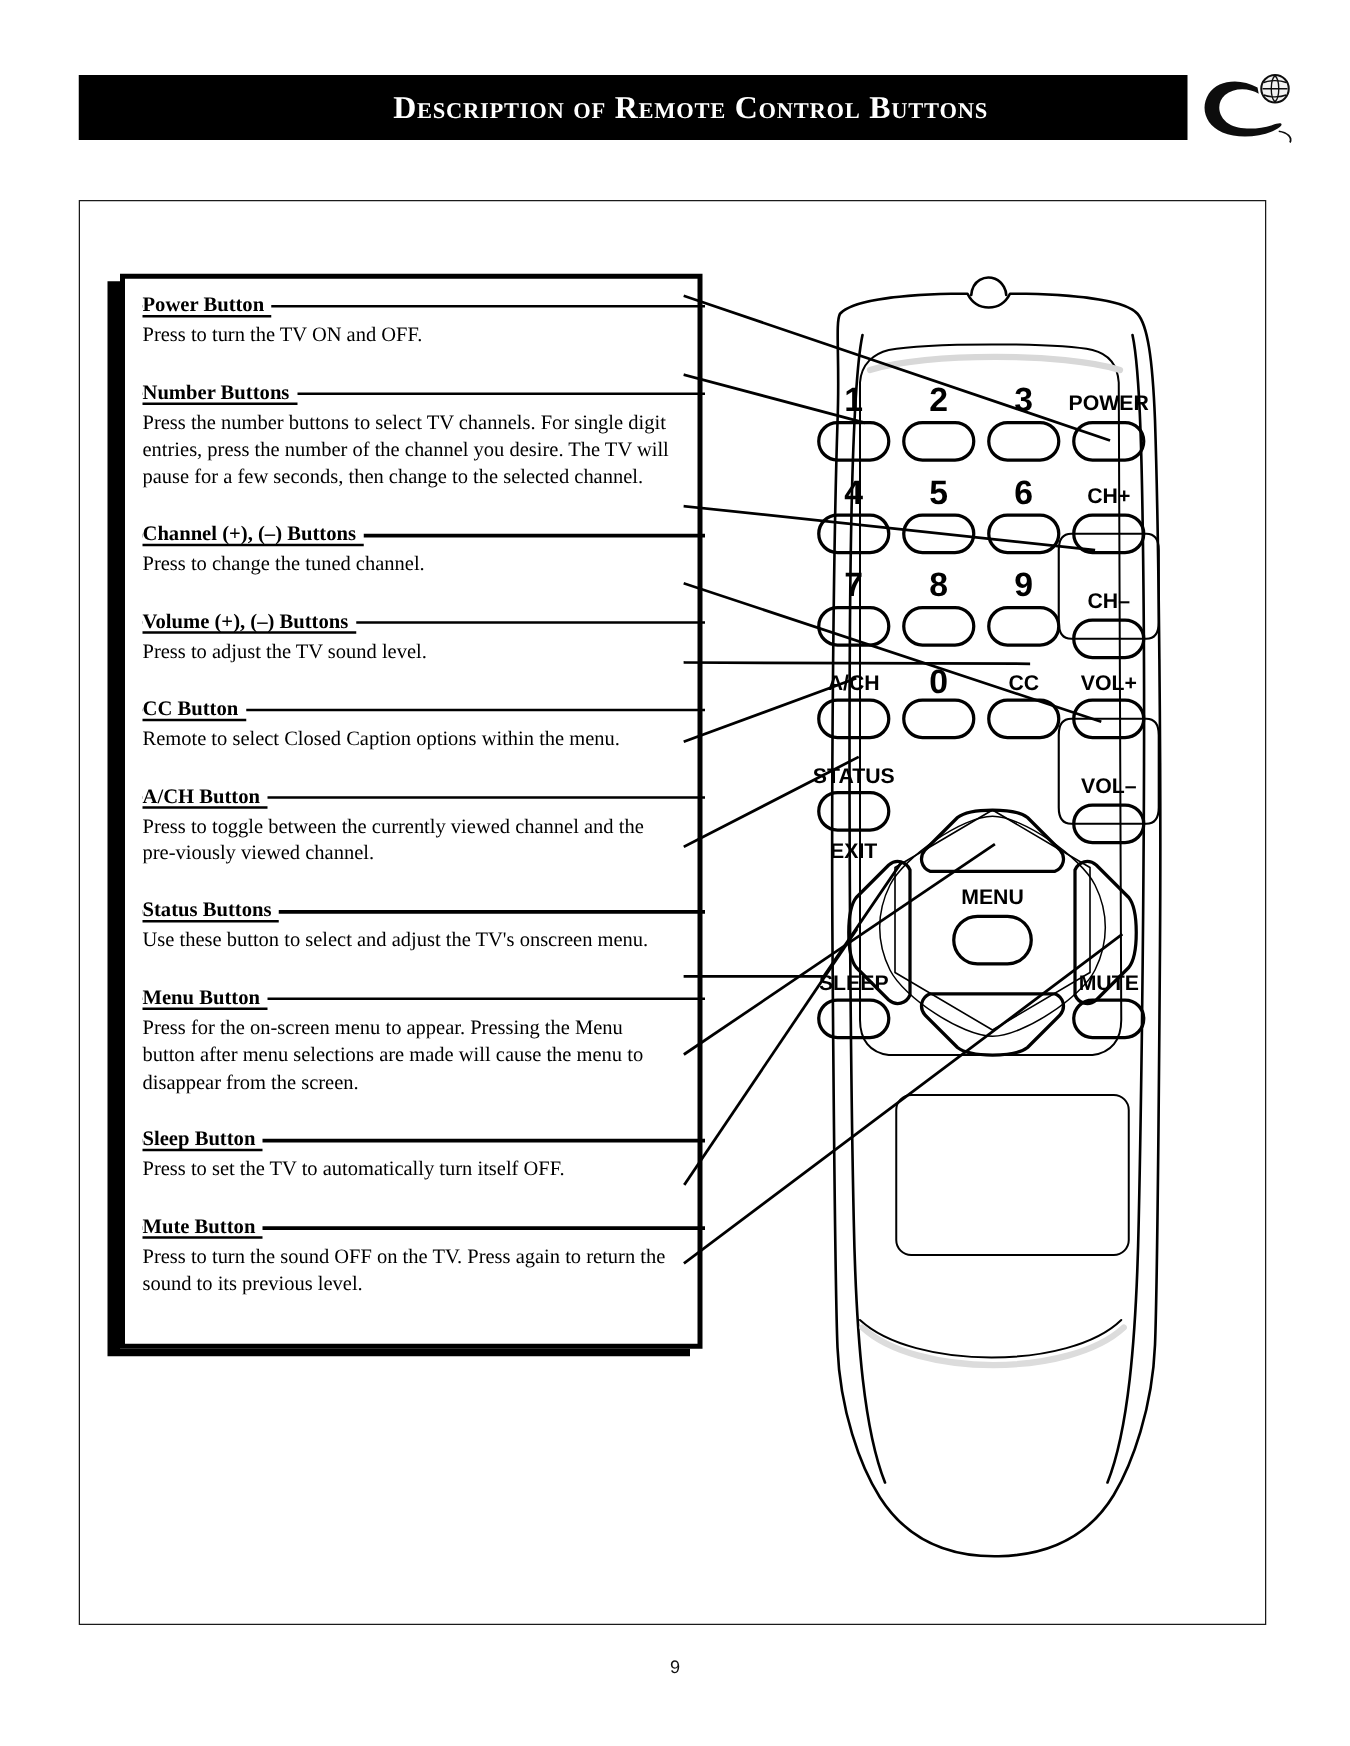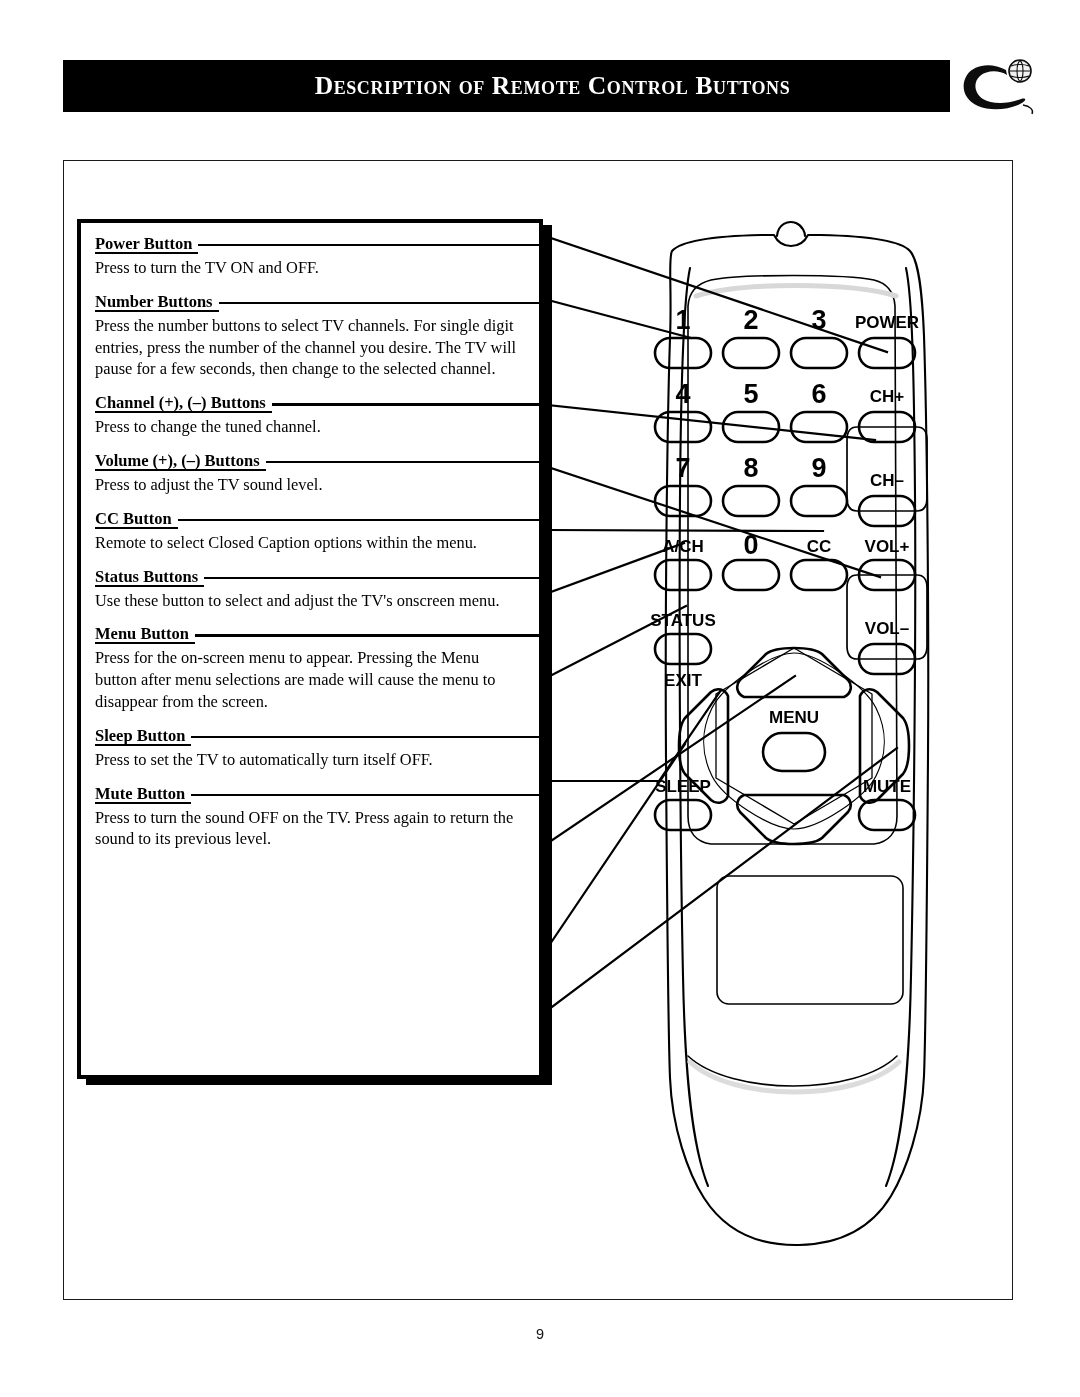--- a/index.html
+++ b/index.html
@@ -74,7 +74,7 @@
   }
   #text-panel {
     position: absolute;
-    left: 77px;
+    left: 96px;
     top: 219px;
     width: 466px;
     height: 860px;

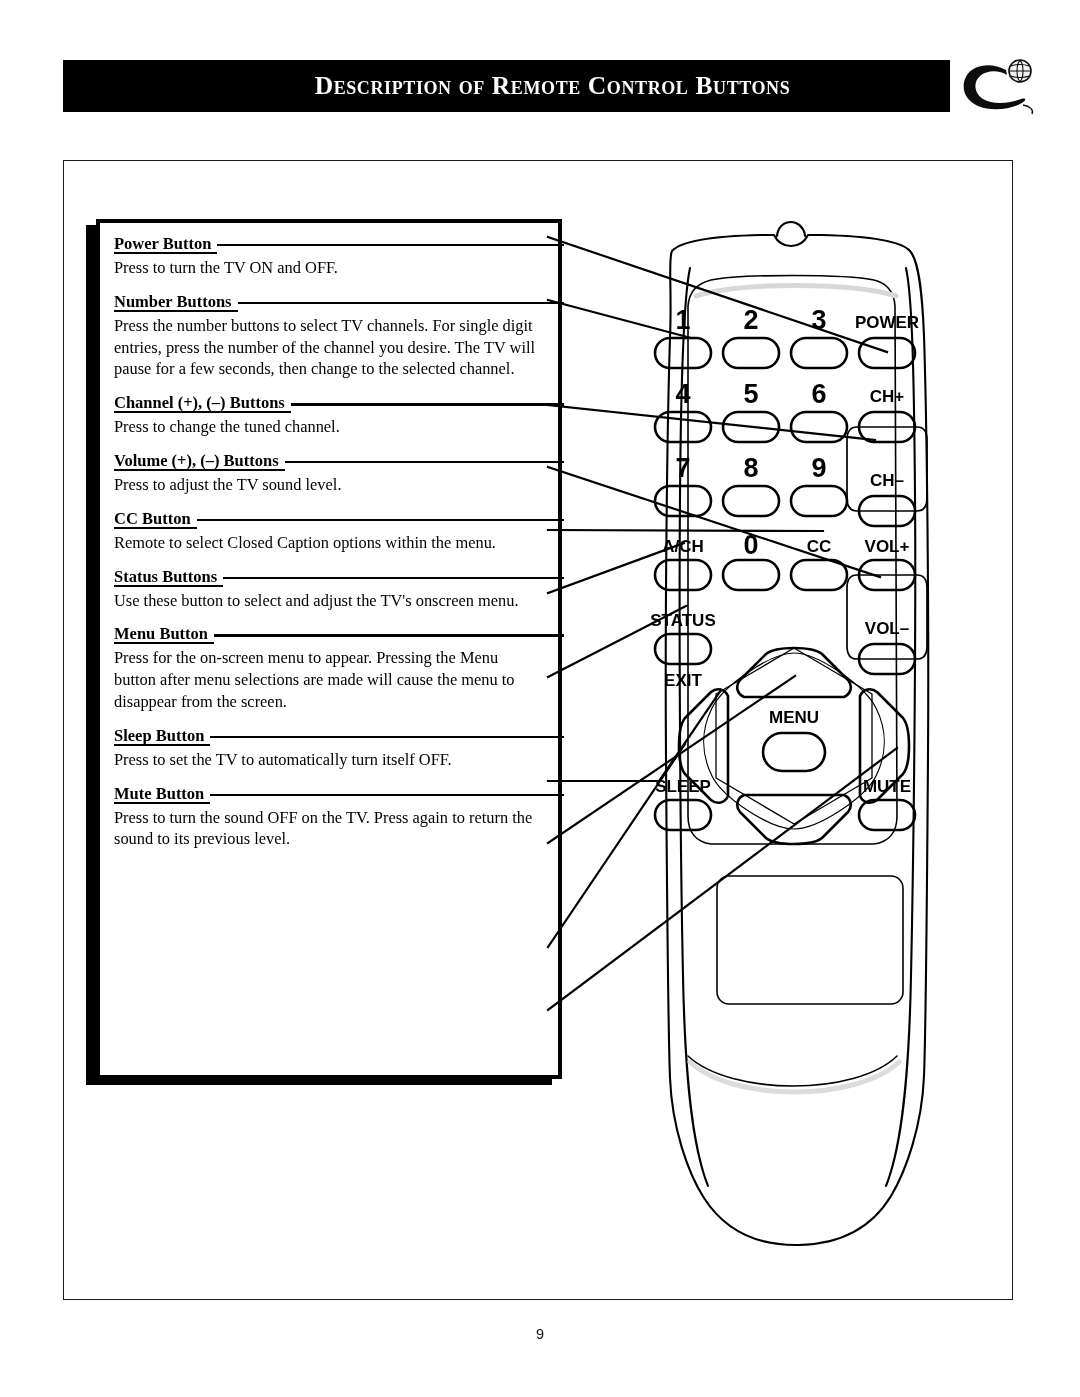--- a/index.html
+++ b/index.html
@@ -85,7 +85,7 @@
     z-index: 5;
   }
   .entry { margin: 0 0 0 0; }
-  .entry + .entry { margin-top: 14px; }
+  .entry + .entry { margin-top: 26px; }
 
   .entry-head {
     position: relative;

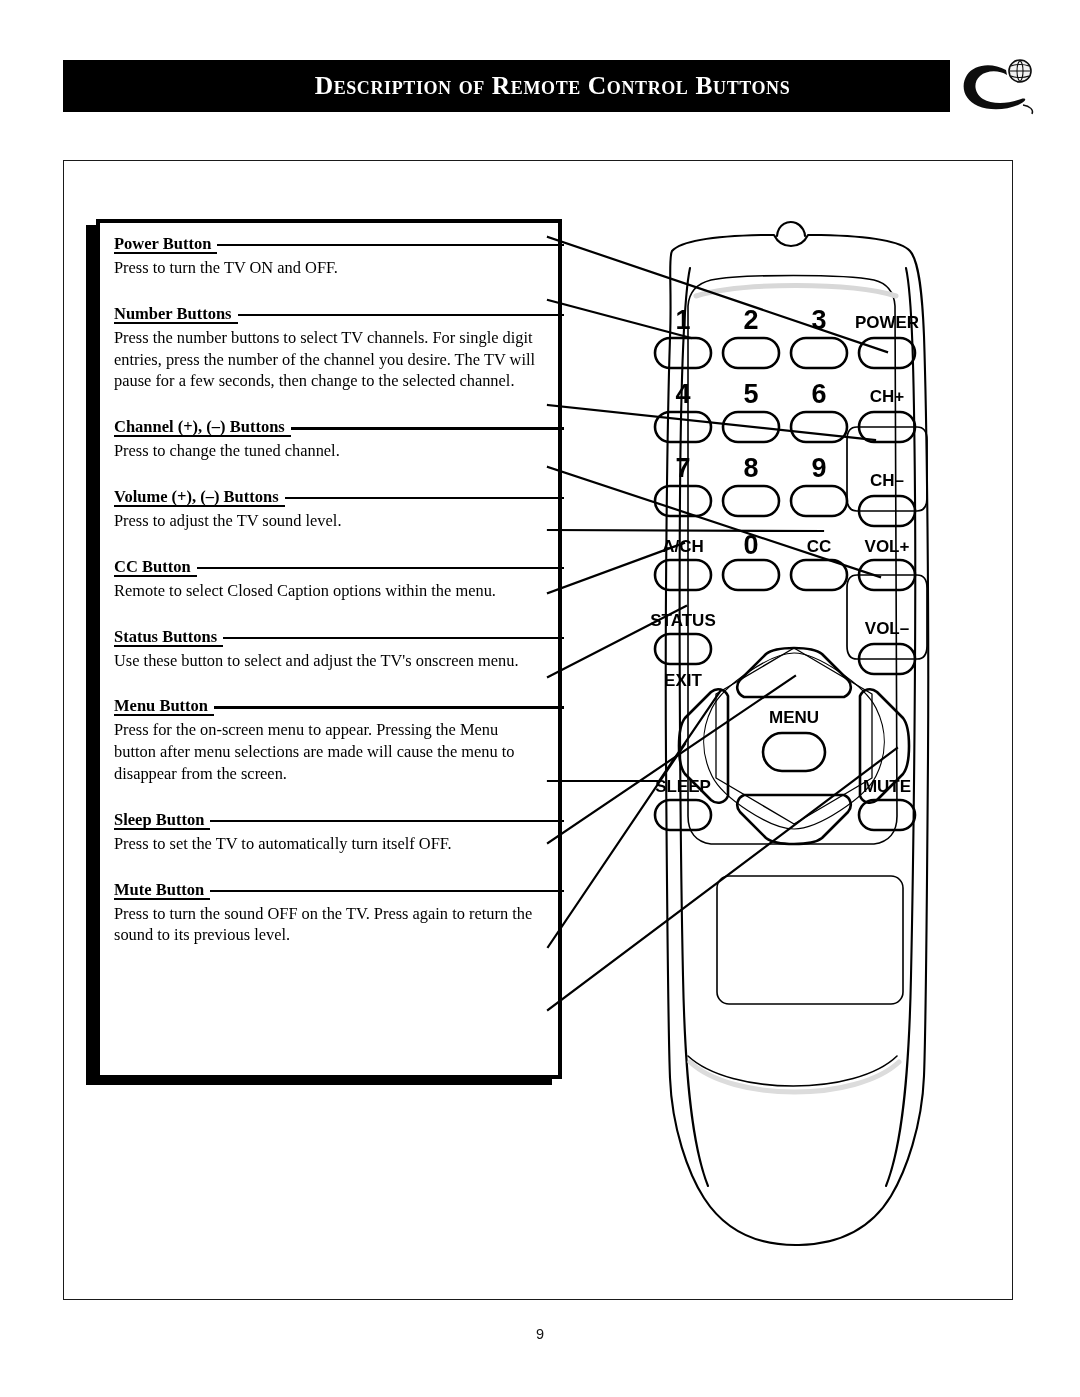--- a/index.html
+++ b/index.html
@@ -371,6 +371,13 @@
     <p class="entry-body">Remote to select Closed Caption options within the menu.</p>
   </div>
 
+  <div class="entry">
+    <div class="entry-head">
+      <span class="leader"></span>
+      <span class="head-label">A/CH Button</span>
+    </div>
+    <p class="entry-body">Press to toggle between the currently viewed channel and the pre-viously viewed channel.</p>
+  </div>
 
 
   <div class="entry">

